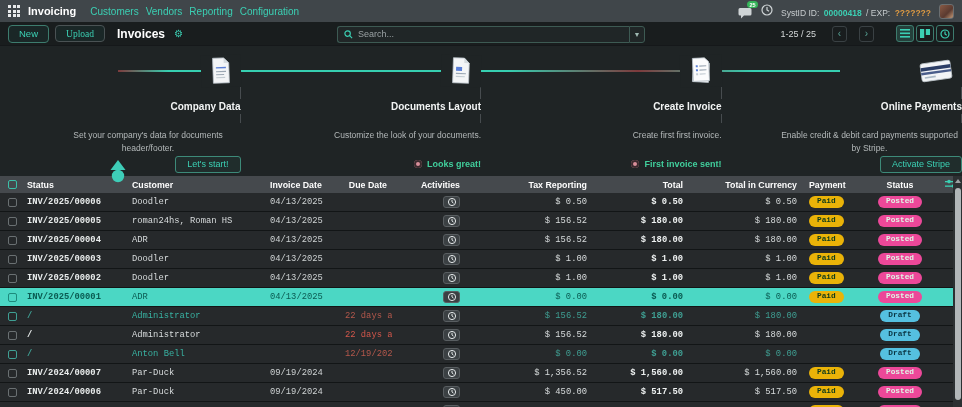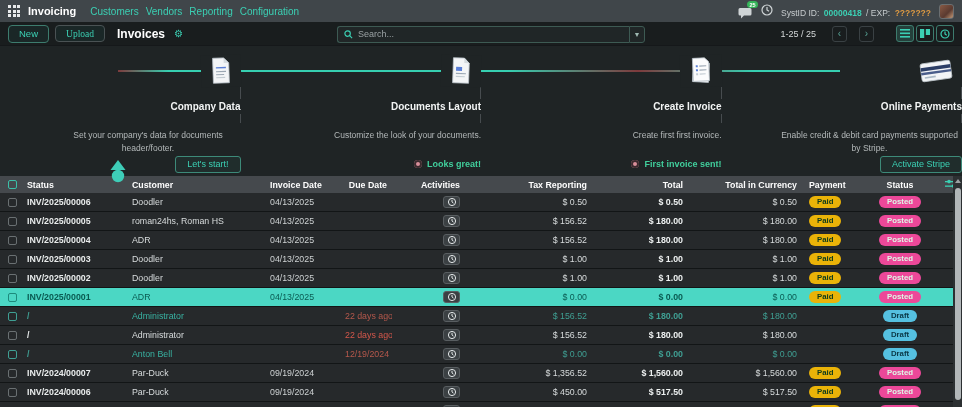--- a/index.html
+++ b/index.html
@@ -87,7 +87,7 @@
   .cb.teal { border-color:#3bbfa8; }
 
   .trow { display:flex; height:19px; align-items:center; font-size:8.8px; background:#26292b;
-    border-bottom:1px solid #121516; cursor:pointer; }
+    border-bottom:1px solid #121516; cursor:pointer;font-family:Liberation Mono, monospace; }
   .trow .num { font-weight:bold; color:#e9ecec; }
   .trow .c-cust { color:#d8dcdd; }
   .trow .c-idate { color:#ced2d3; }

